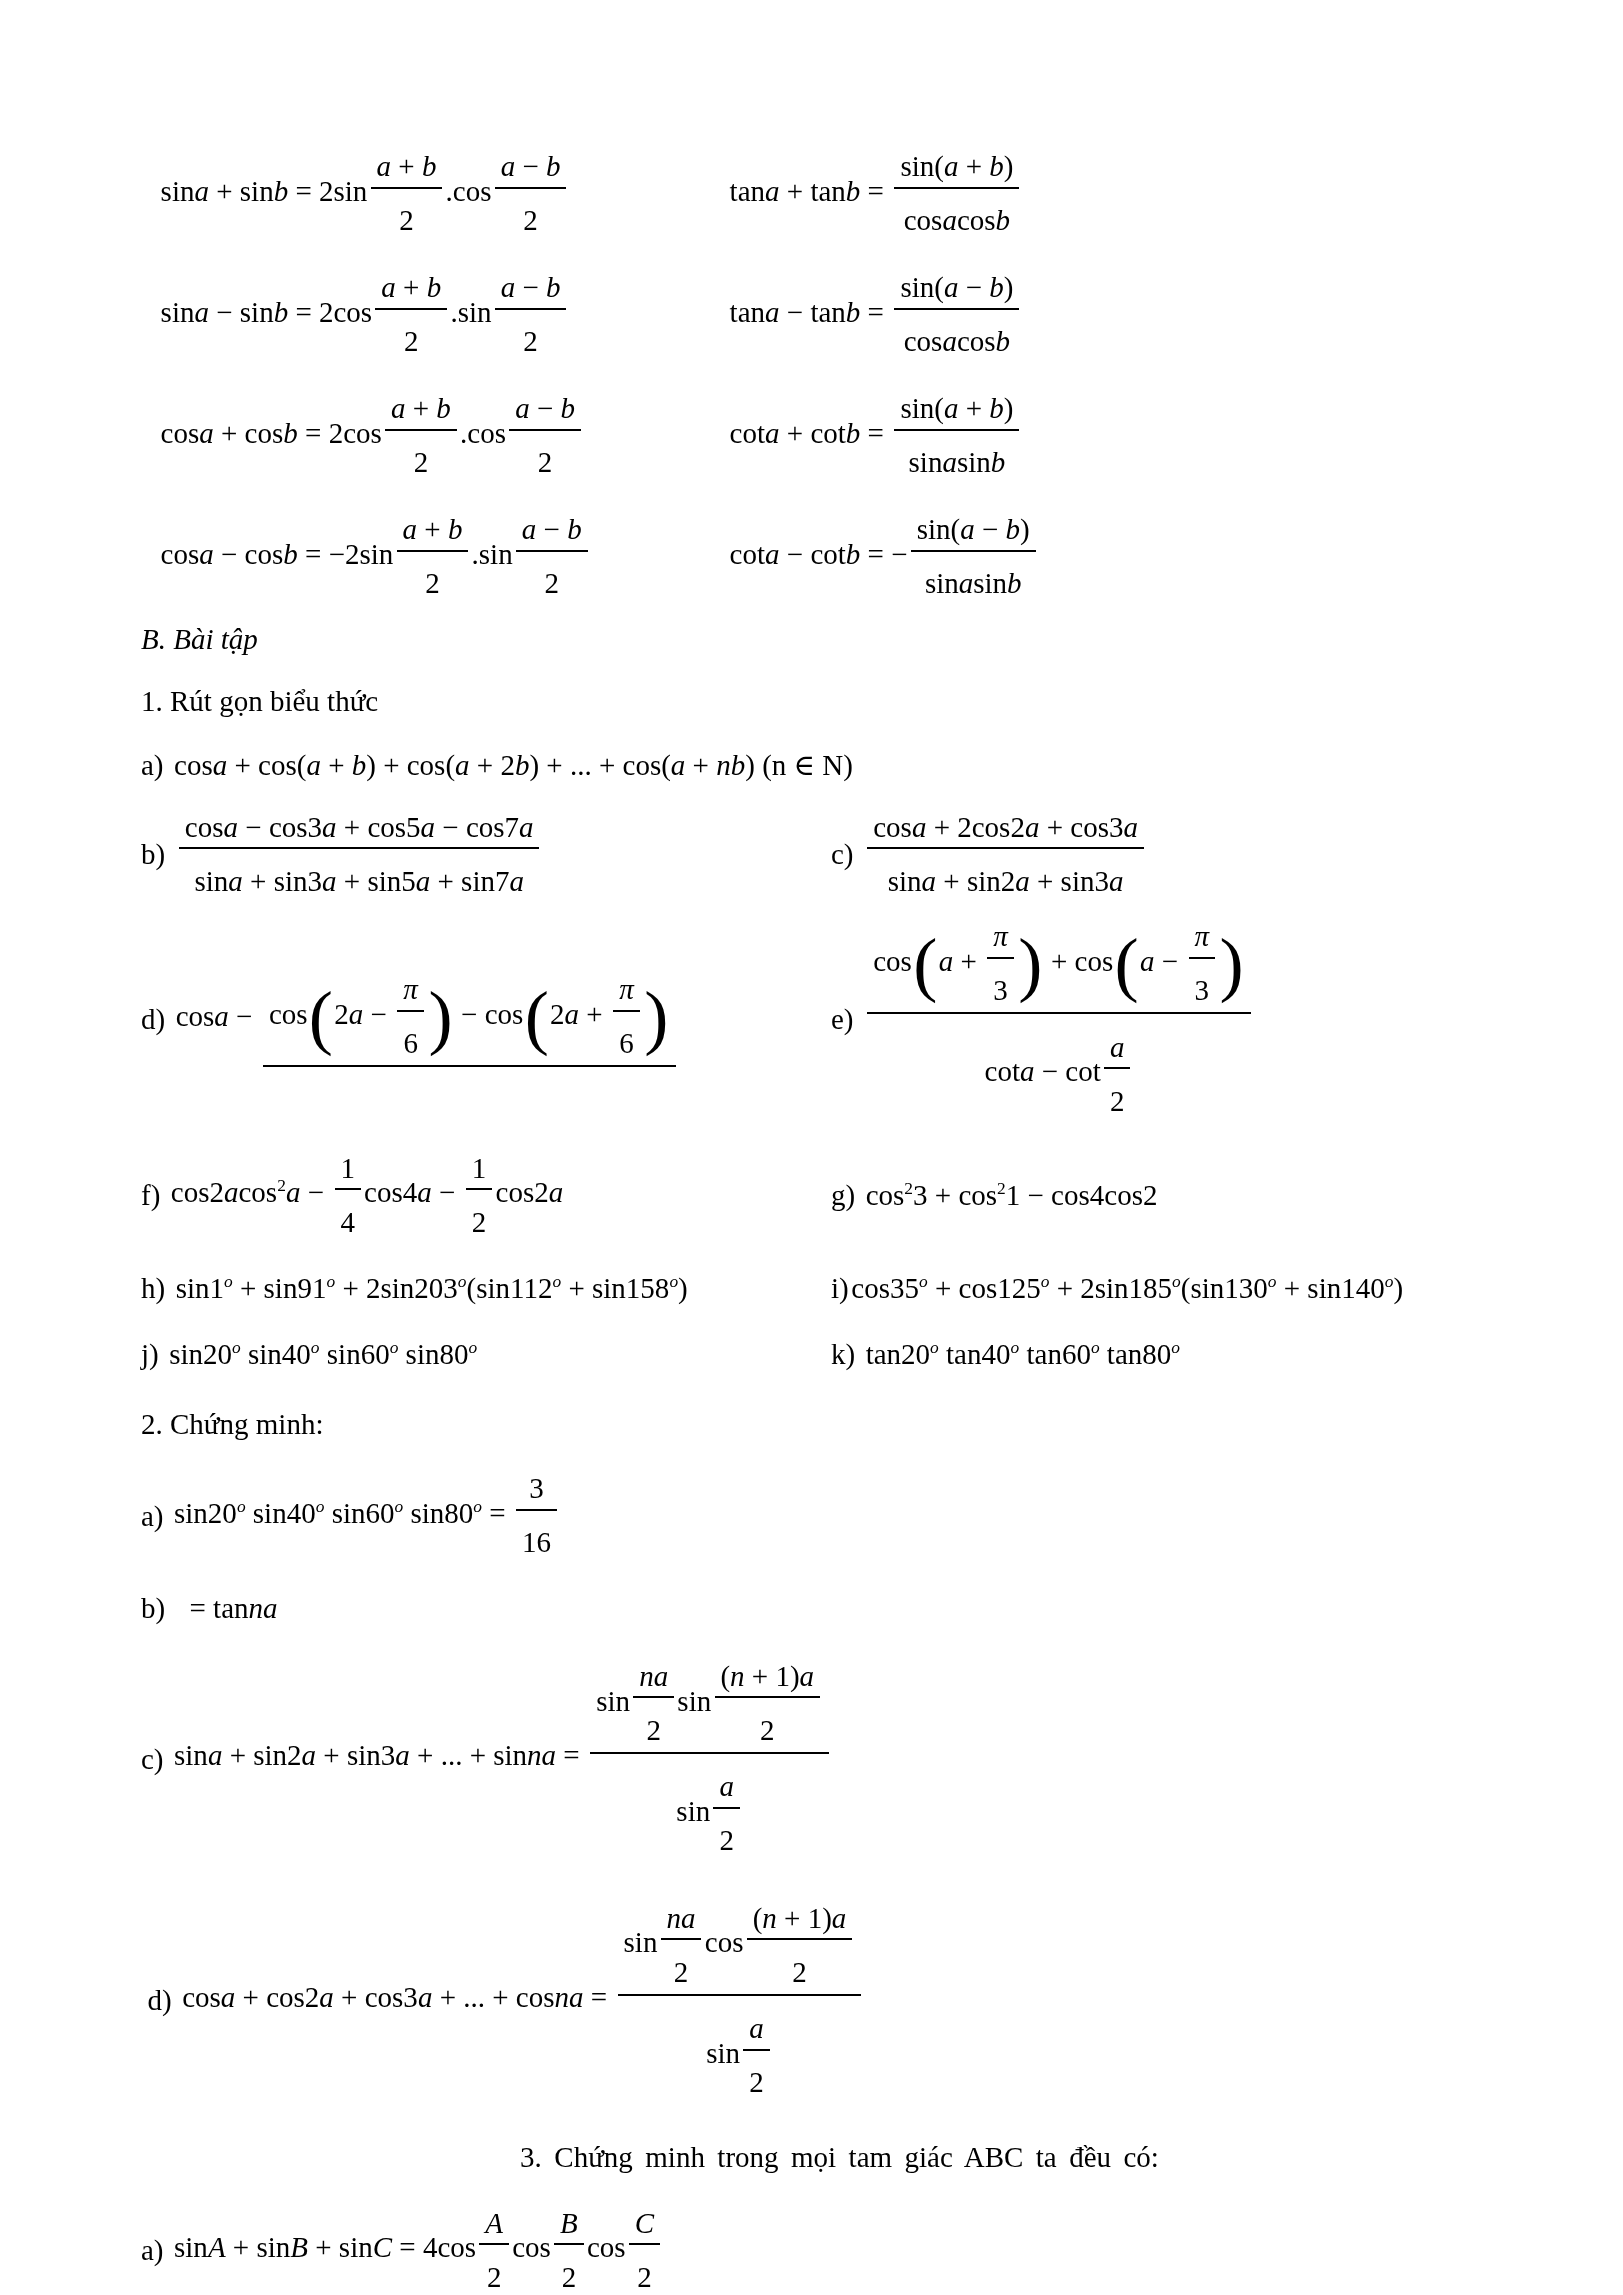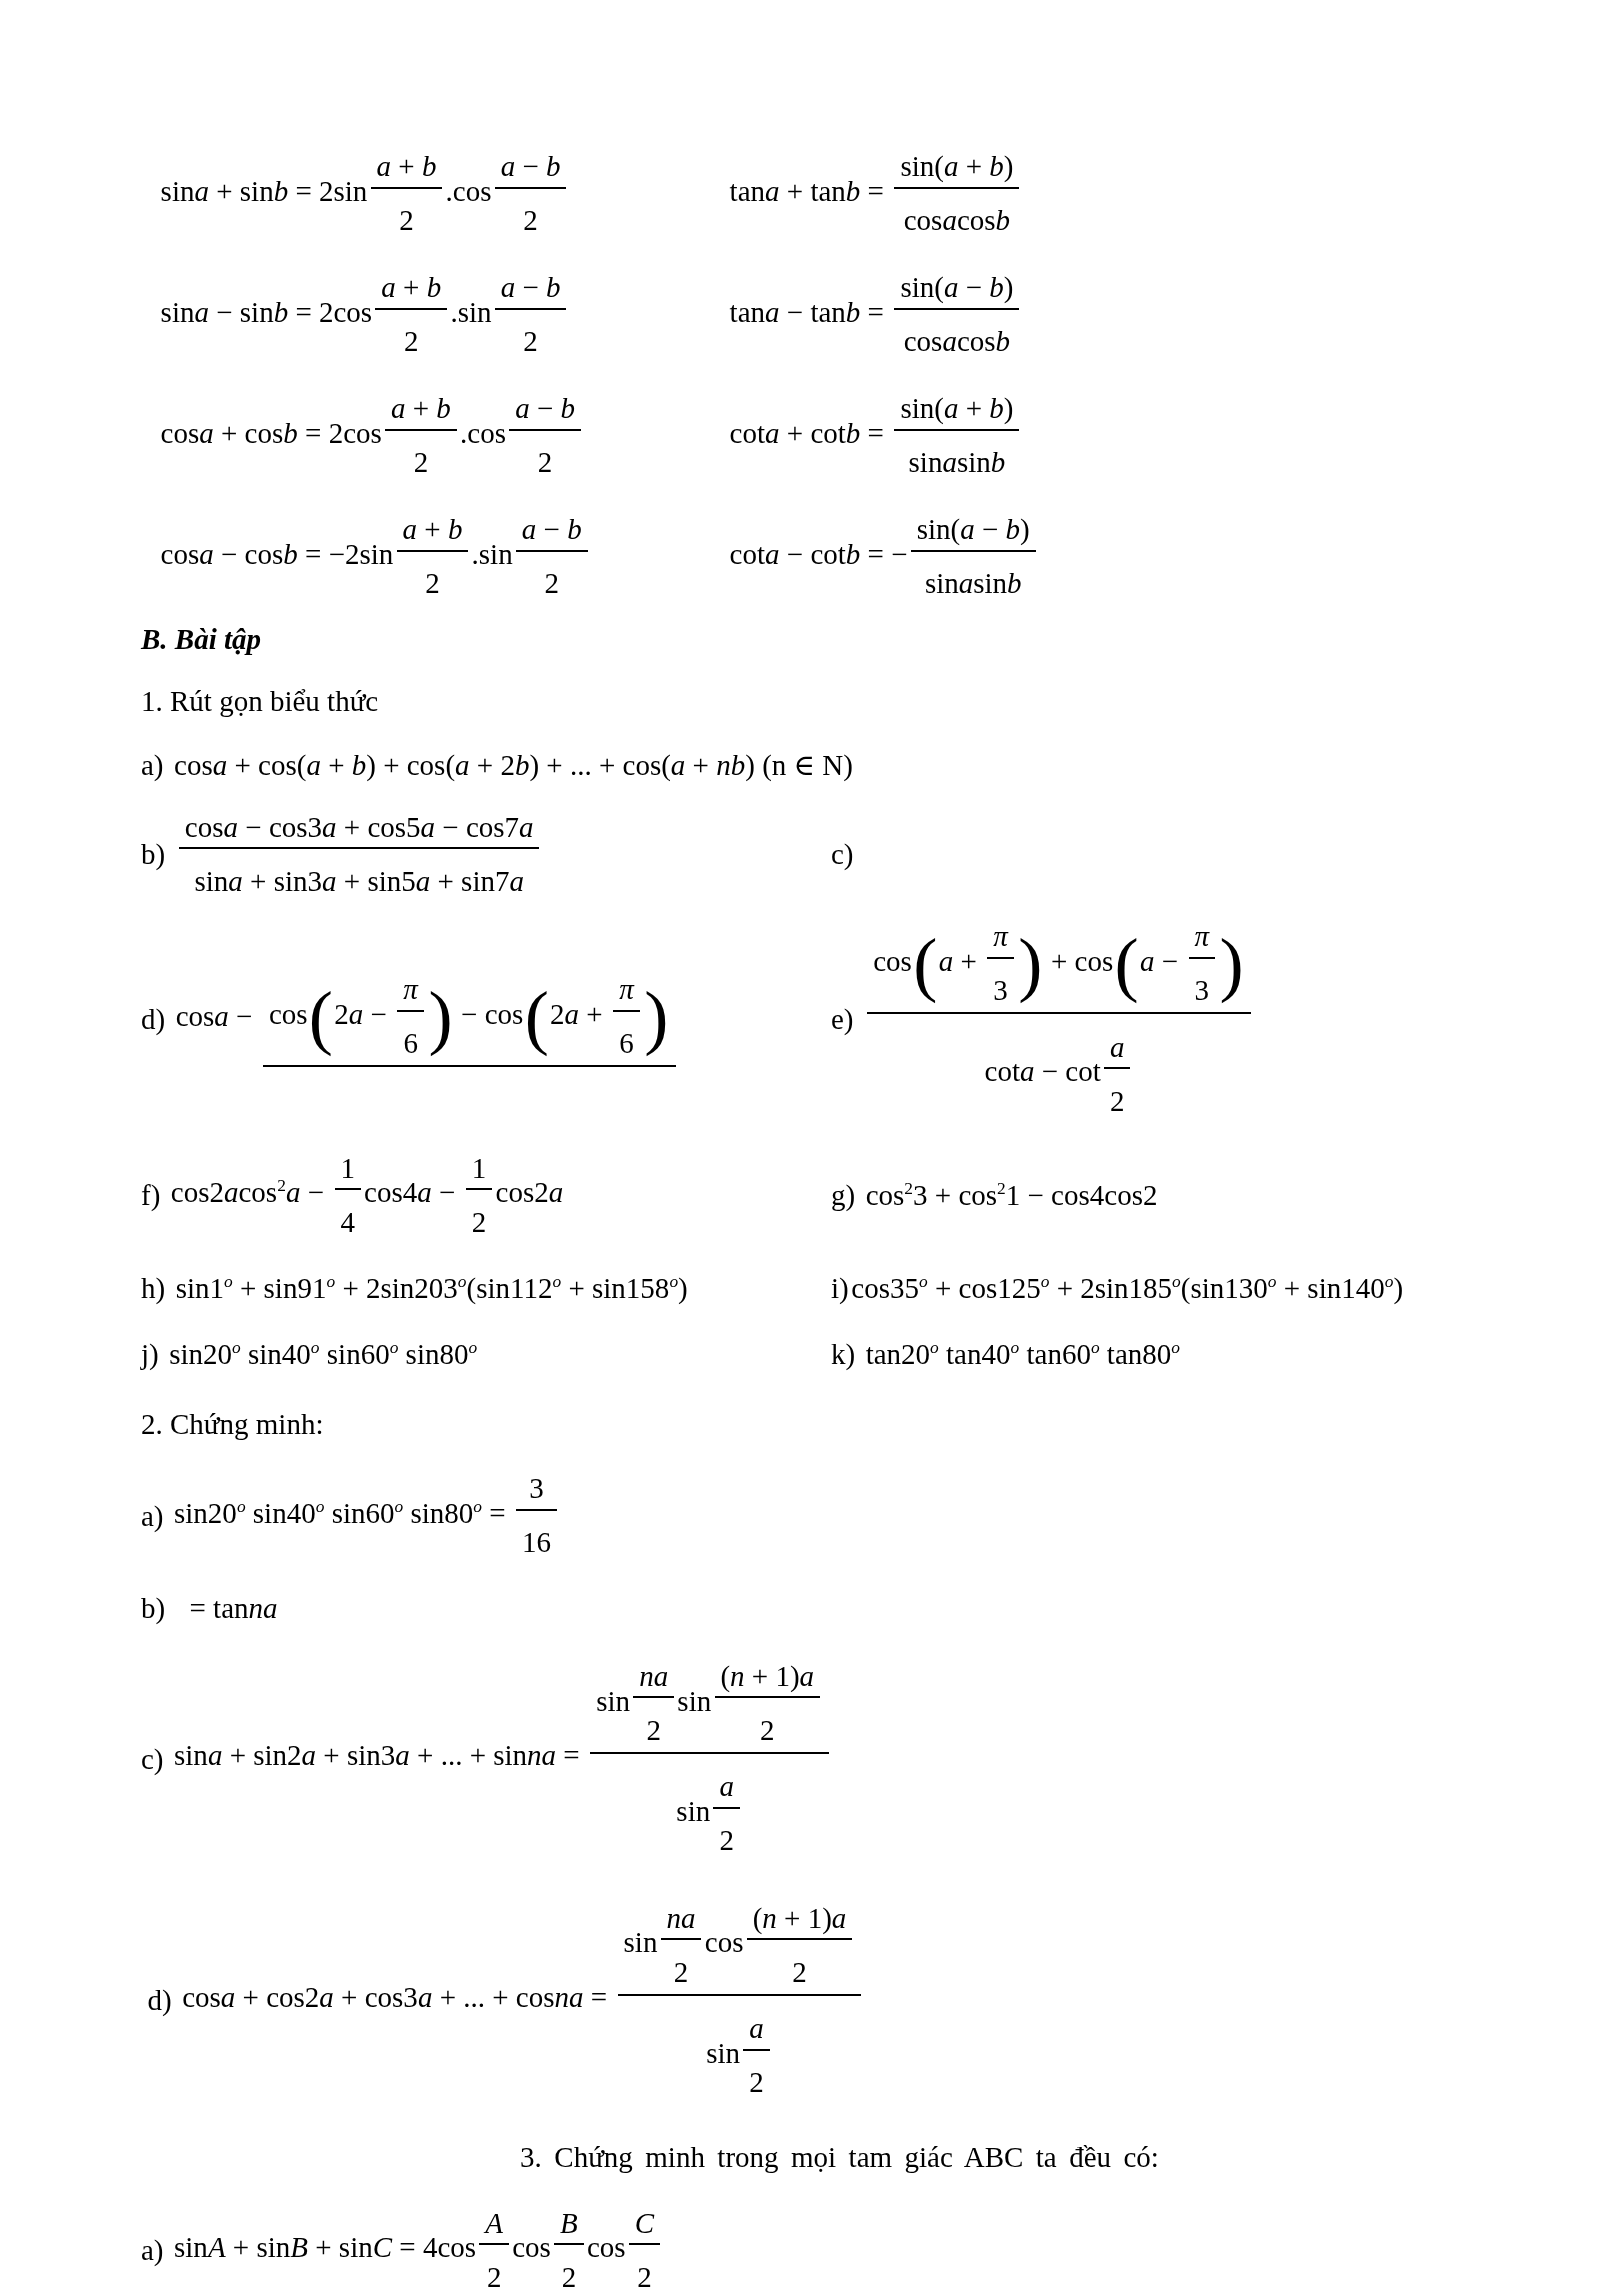--- a/index.html
+++ b/index.html
@@ -24,7 +24,7 @@
   .bp{font-size:2.5em;line-height:0;font-weight:400;padding:0 1.3px;}
   .formula-block{display:grid;grid-template-columns:569px 1fr;row-gap:31px;margin-left:19.6px;align-items:center;}
   .fcell{white-space:nowrap;}
-  .h-italic{font-style:italic;margin-top:19.6px;font-weight:bold;}
+  .h-italic{font-style:italic;margin-top:19.6px;}
   .h{margin-top:26px;}
   .h3{margin-top:37px;word-spacing:5.2px;text-align:center;}
   .item{display:flex;align-items:center;}

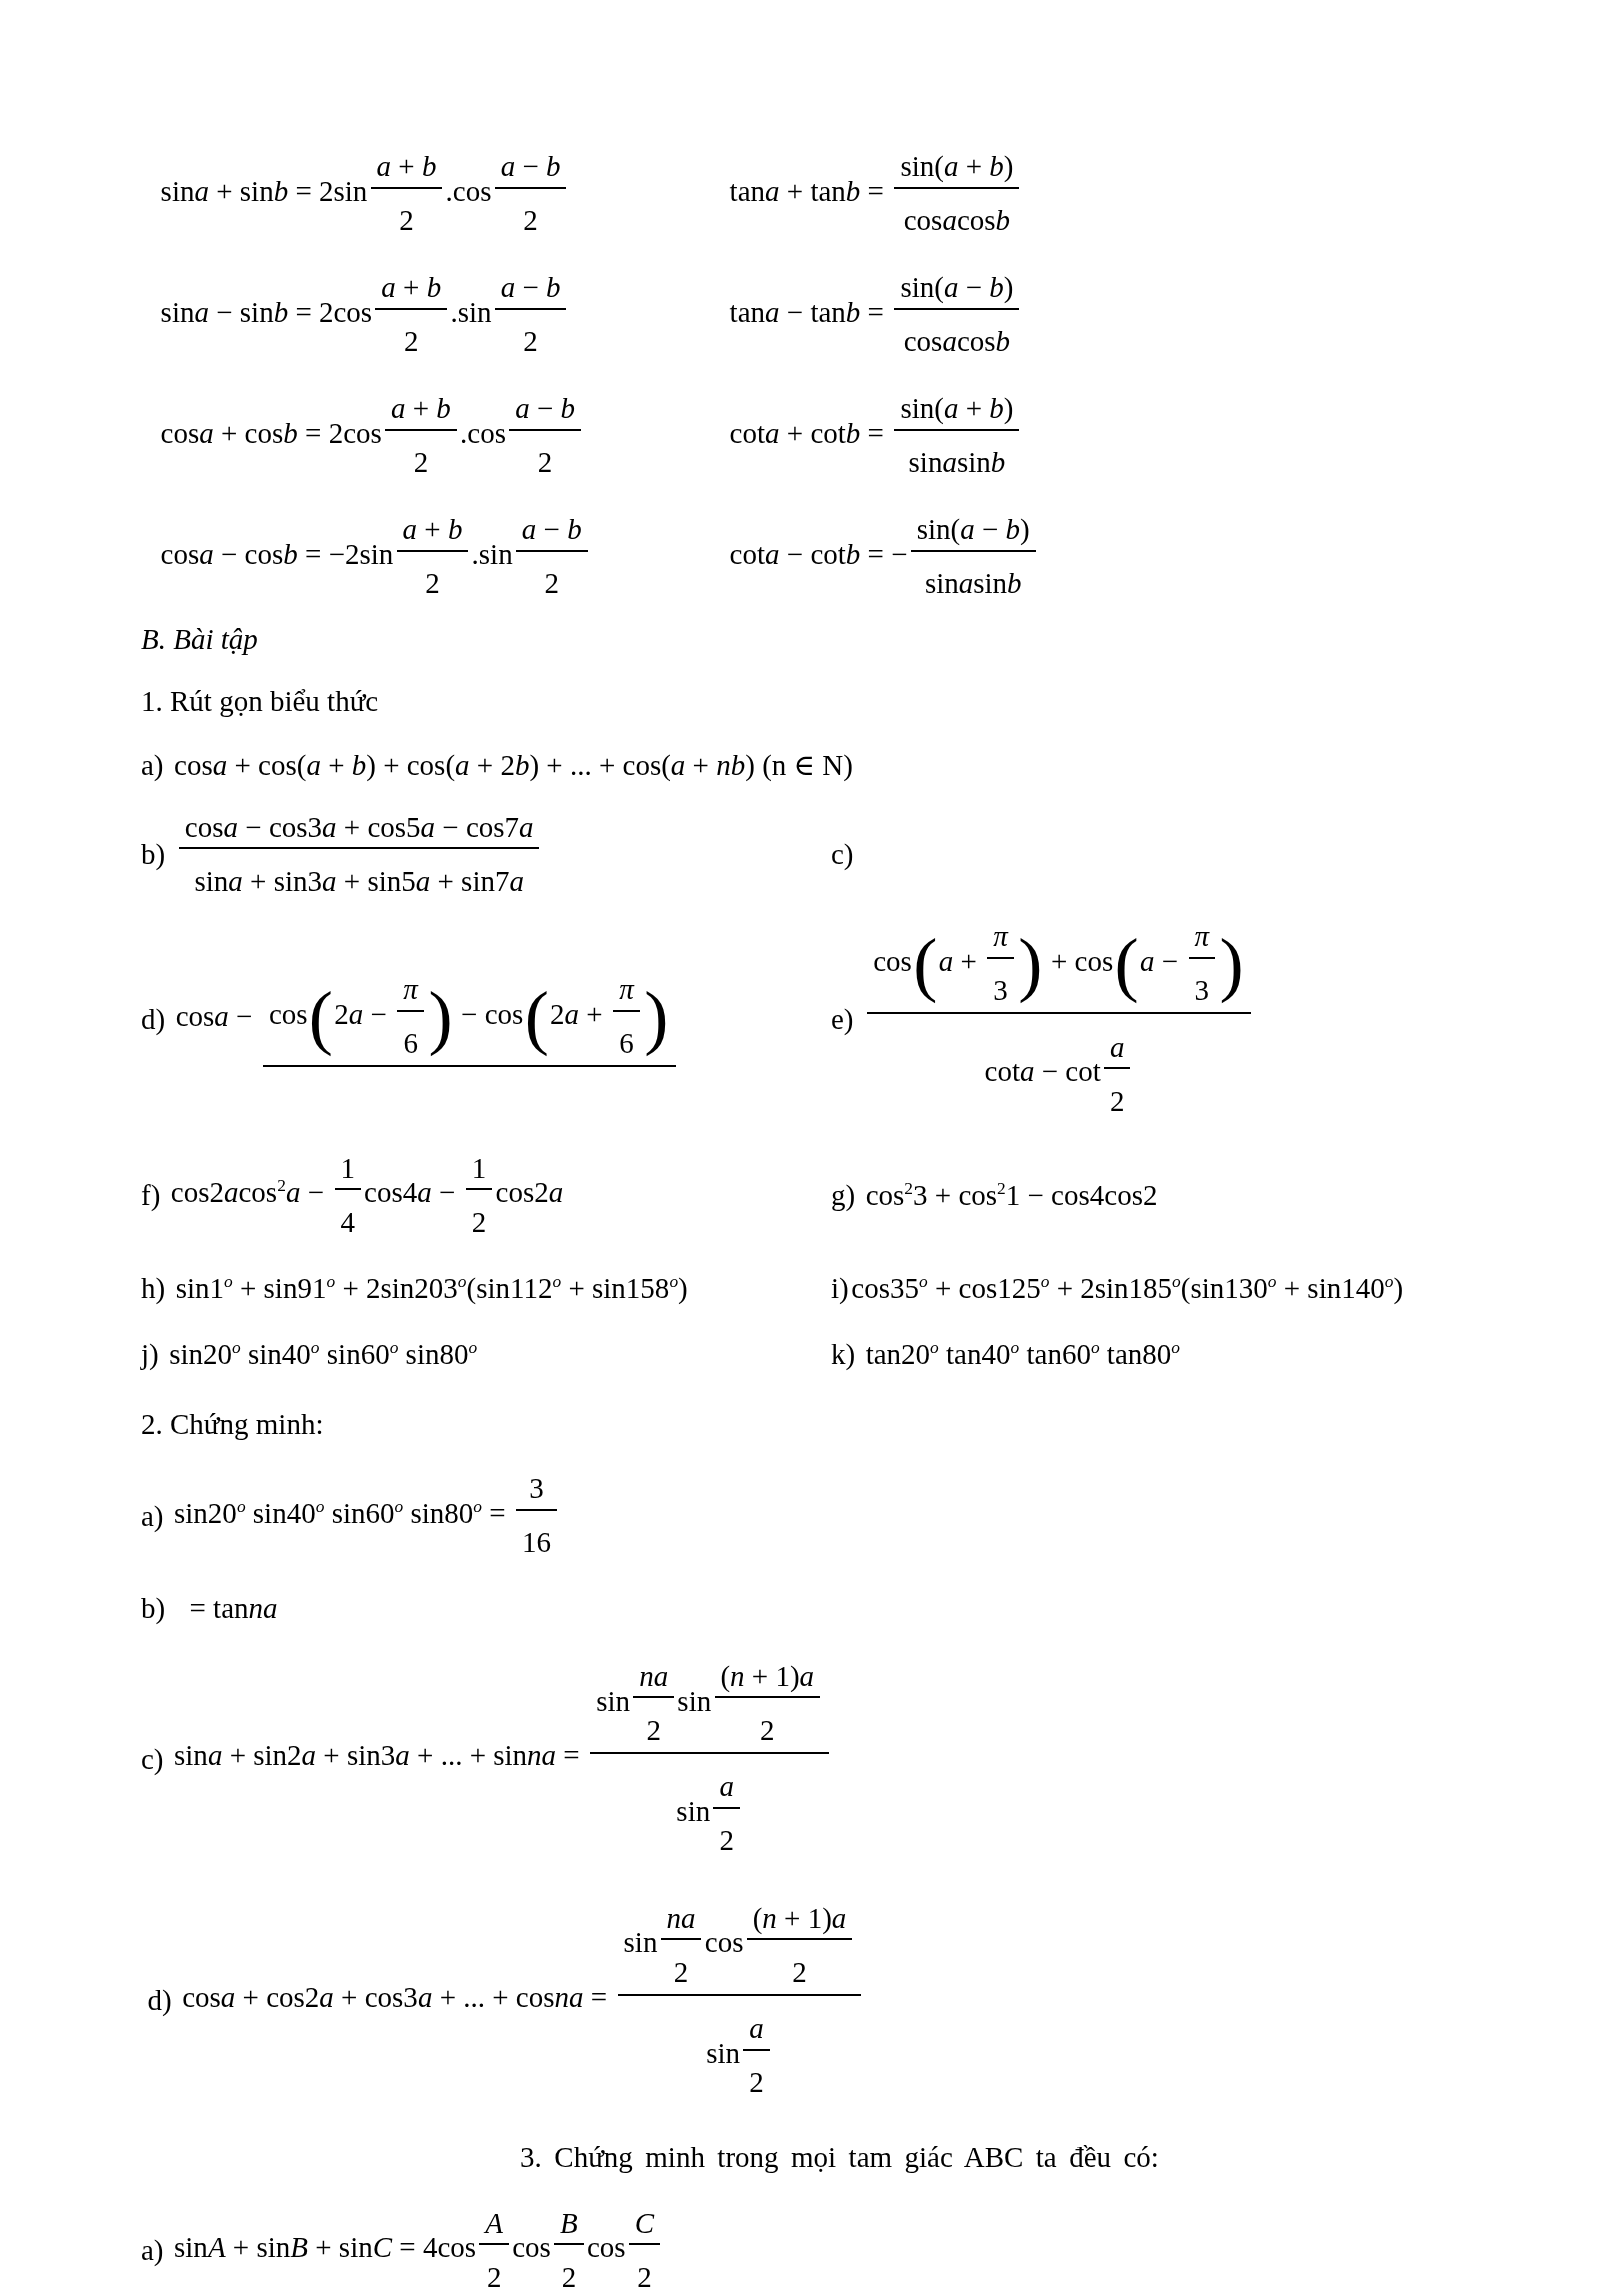--- a/index.html
+++ b/index.html
@@ -115,6 +115,10 @@
     </div>
     <div class="item">
       <span class="lbl">c)</span>
+      <span class="math"><span class="frac">
+            <span class="num"><span class="mt">cos</span><span class="mi">a</span><span class="mt"> + 2cos2</span><span class="mi">a</span><span class="mt"> + cos3</span><span class="mi">a</span></span>
+            <span class="den"><span class="mt">sin</span><span class="mi">a</span><span class="mt"> + sin2</span><span class="mi">a</span><span class="mt"> + sin3</span><span class="mi">a</span></span>
+          </span></span>
     </div>
   </div>
 

